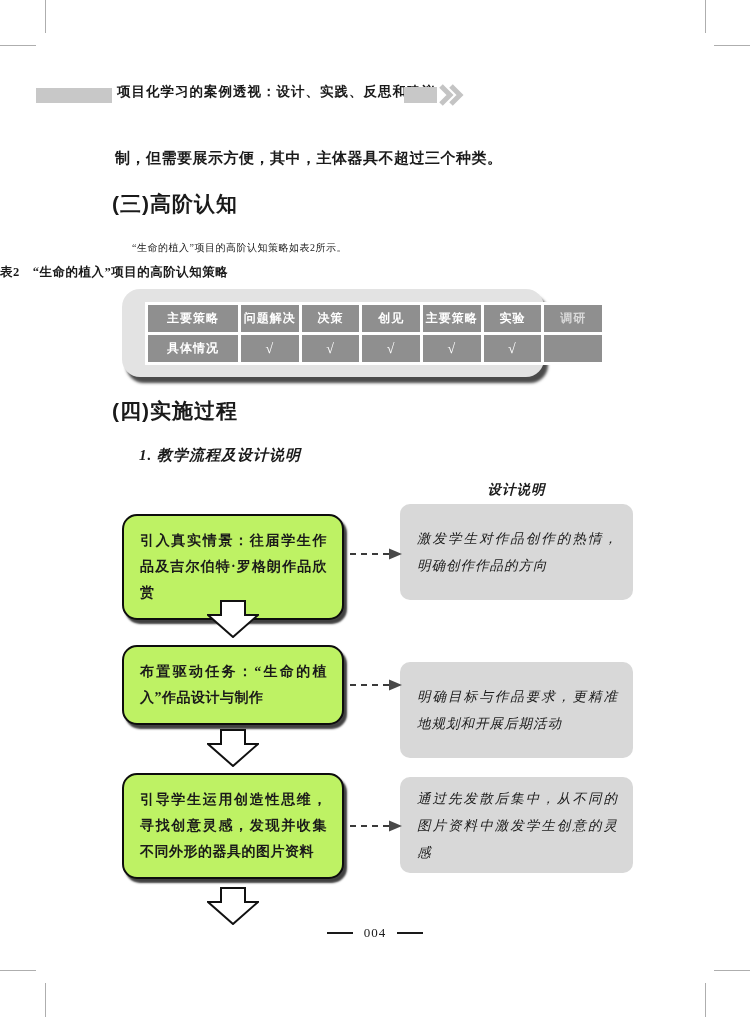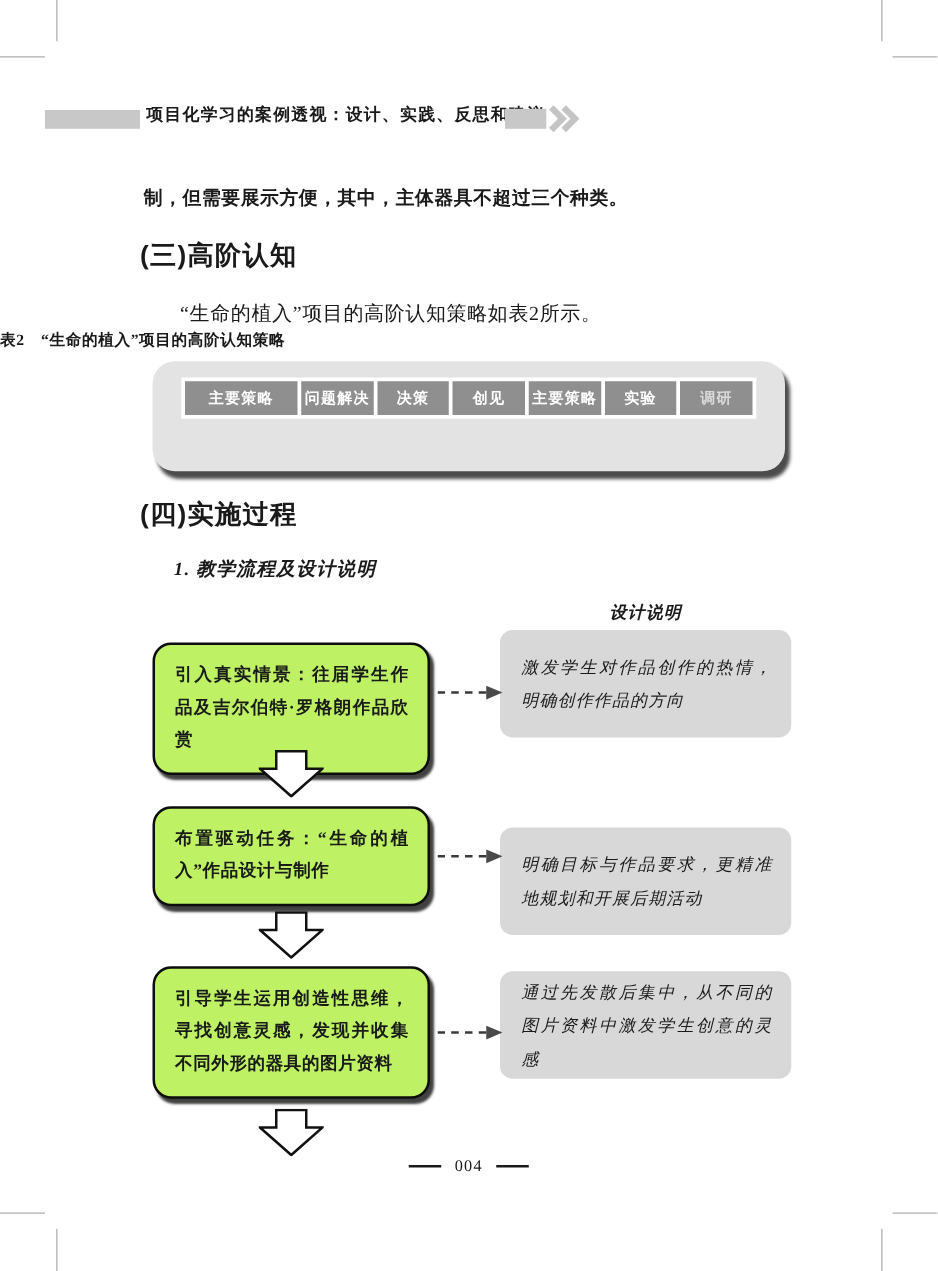--- a/index.html
+++ b/index.html
@@ -19,7 +19,7 @@
   .intro{left:115px;top:149px;font-size:15px;font-weight:bold;letter-spacing:0.5px;white-space:nowrap;}
   .h-sec{position:absolute;left:112px;margin:0;font-size:21px;font-weight:bold;
          font-family:"Liberation Sans","DejaVu Sans",sans-serif;letter-spacing:1px;white-space:nowrap;}
-  .para{left:144px;top:241px;font-size:16px;letter-spacing:0.5px;white-space:nowrap;}
+  .para{left:132px;top:241px;font-size:10px;letter-spacing:0.5px;white-space:nowrap;}
   .tbl-caption{left:0;top:264px;width:750px;text-align:left;font-size:12.5px;font-weight:bold;letter-spacing:0.5px;}
   
   .tbl-shell{left:122px;top:289px;width:506px;height:88px;background:#e3e3e3;border-radius:18px;

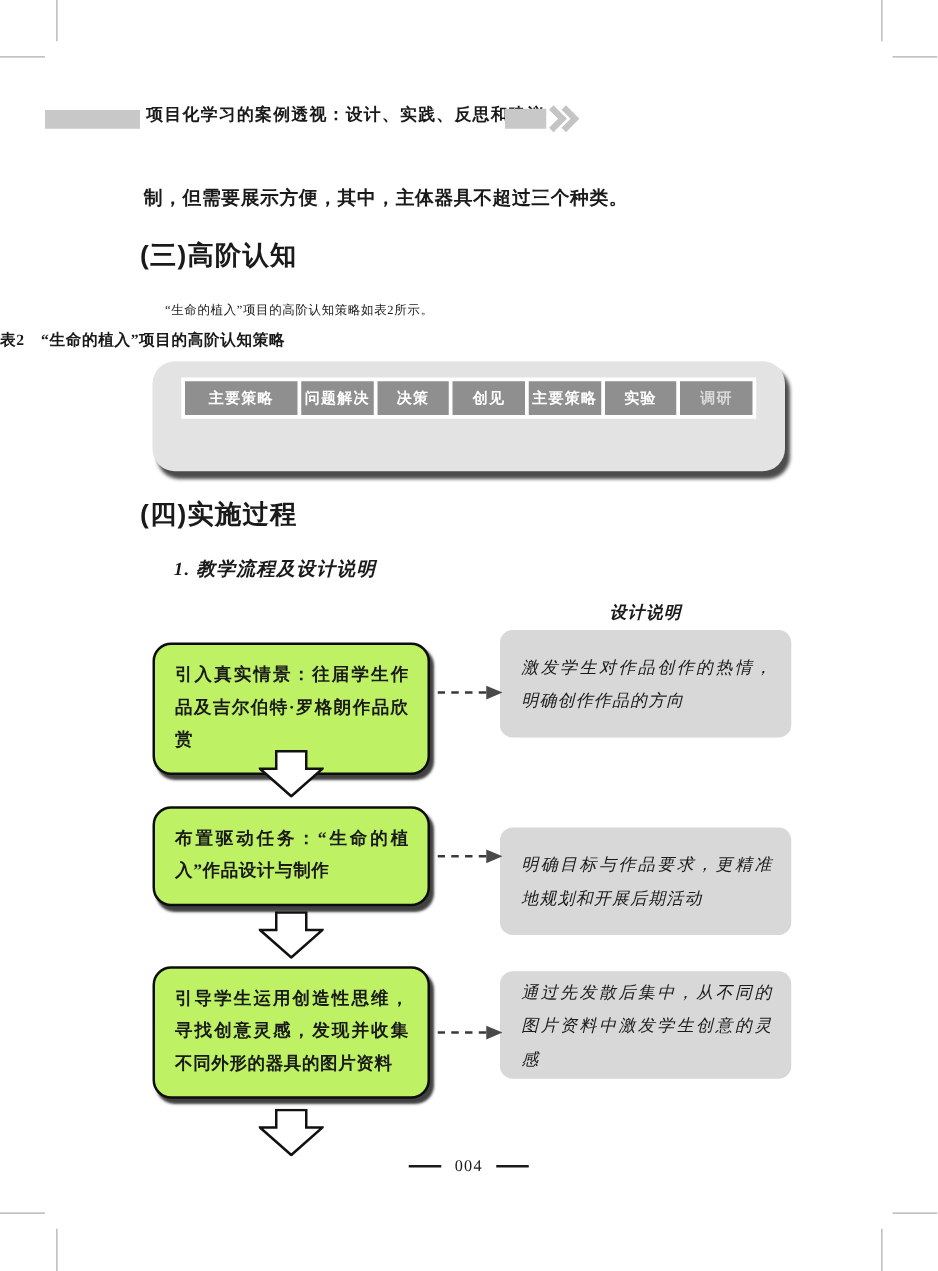--- a/index.html
+++ b/index.html
@@ -22,7 +22,7 @@
   .para{left:132px;top:241px;font-size:10px;letter-spacing:0.5px;white-space:nowrap;}
   .tbl-caption{left:0;top:264px;width:750px;text-align:left;font-size:12.5px;font-weight:bold;letter-spacing:0.5px;}
   
-  .tbl-shell{left:122px;top:289px;width:506px;height:88px;background:#e3e3e3;border-radius:18px;
+  .tbl-shell{left:122px;top:289px;width:422px;height:88px;background:#e3e3e3;border-radius:18px;
              box-shadow:4px 6px 3px #4b4b4b; }
   .tbl-shell table{position:absolute;left:23px;top:13px;width:460px;border-collapse:separate;border-spacing:3px;
                    background:#ffffff;table-layout:fixed;}

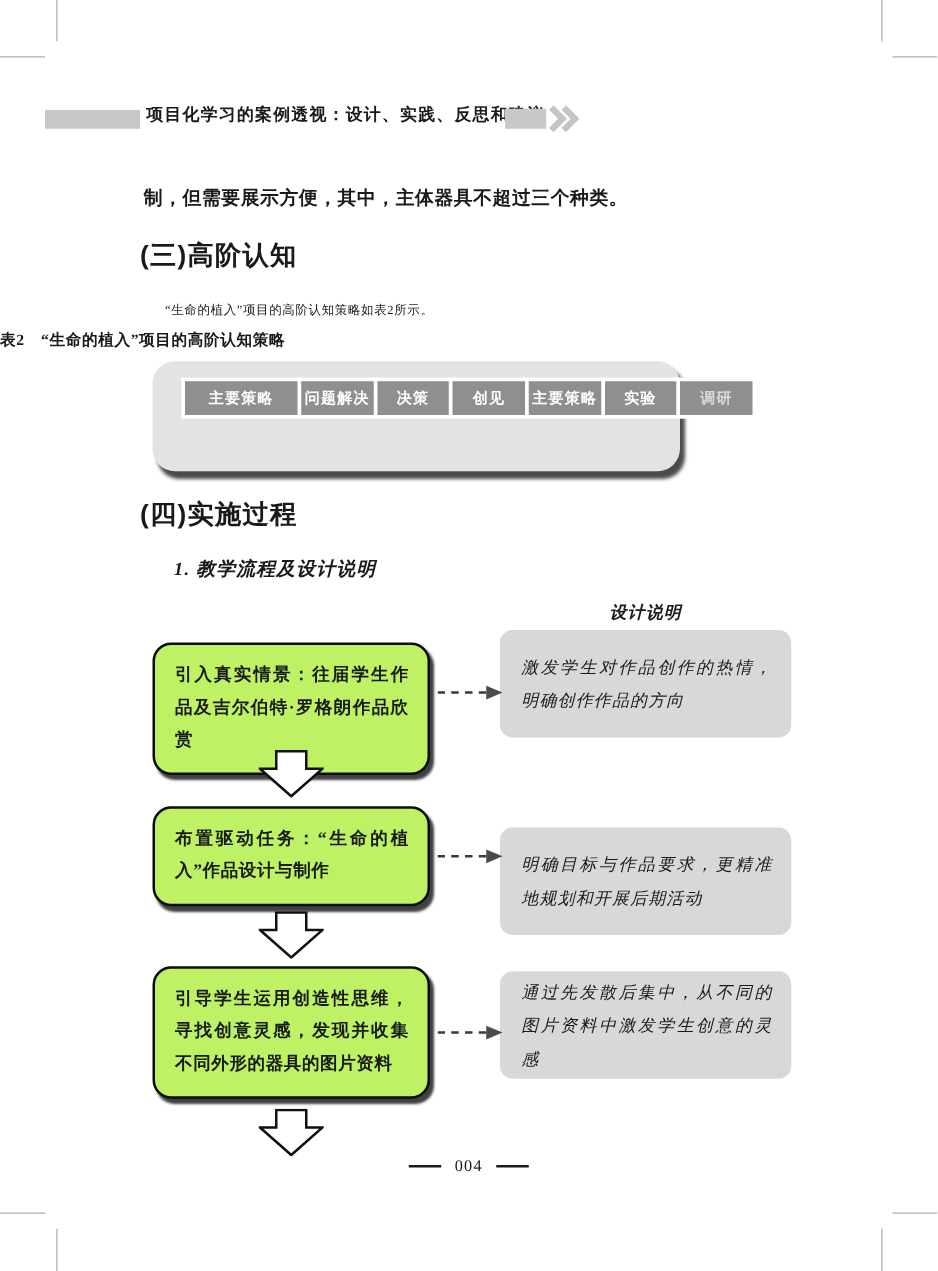--- a/index.html
+++ b/index.html
@@ -90,6 +90,15 @@
       <td>实验</td>
       <td class="dim">调研</td>
     </tr>
+    <tr>
+      <td class="wide">具体情况</td>
+      <td class="check">√</td>
+      <td class="check">√</td>
+      <td class="check">√</td>
+      <td class="check">√</td>
+      <td class="check">√</td>
+      <td class="check"></td>
+    </tr>
   </tbody>
     </table>
 </div>

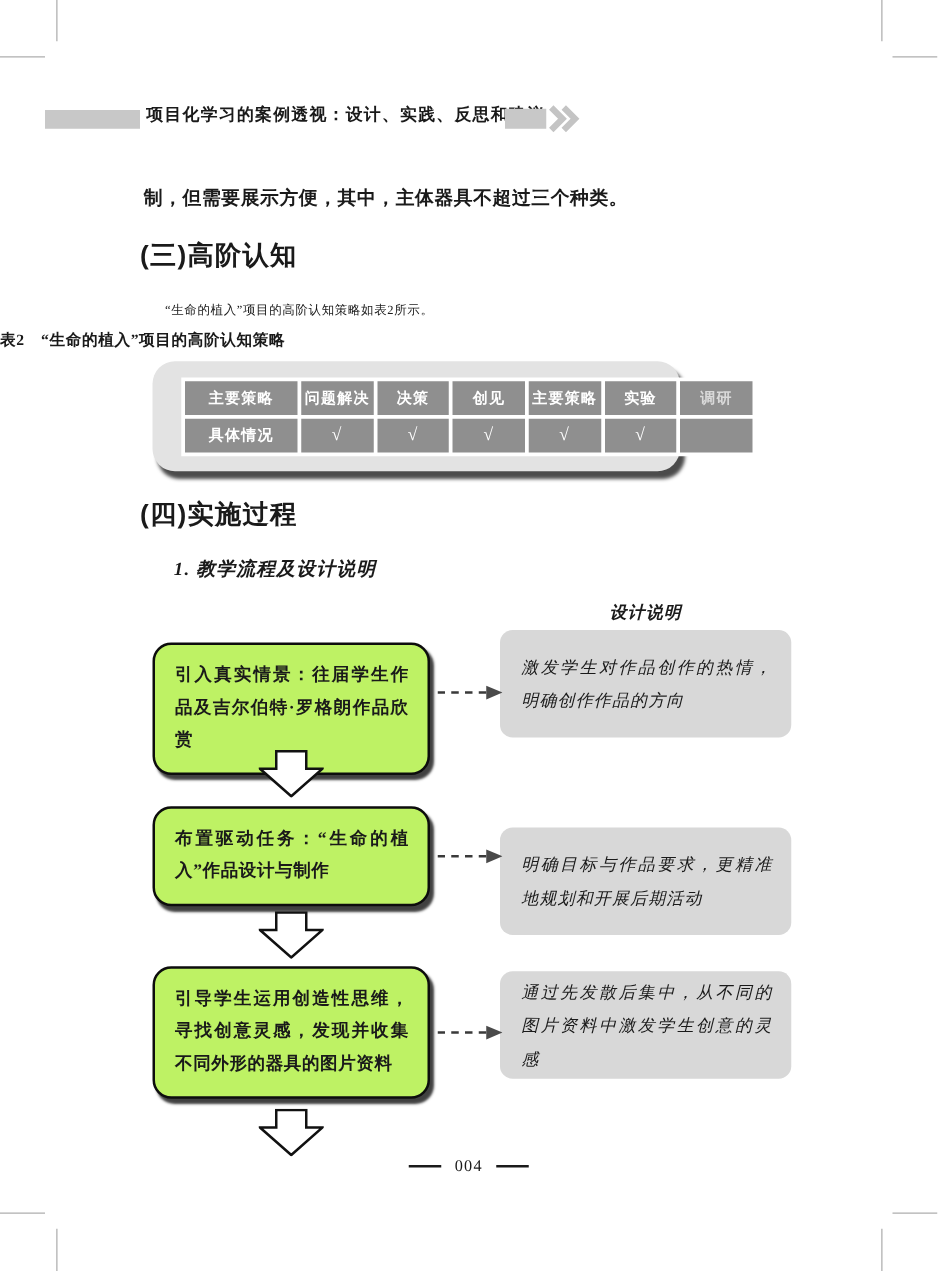--- a/index.html
+++ b/index.html
@@ -42,7 +42,7 @@
             padding:12px 15px 12px 16px;font-size:14px;font-weight:bold;line-height:26px;
             letter-spacing:0.5px;text-align:justify;}
   .note-box{position:absolute;left:400px;width:233px;box-sizing:border-box;background:#d8d8d8;
-            border-radius:10px;height:86px;display:flex;align-items:center;
+            border-radius:10px;height:96px;display:flex;align-items:center;
             padding:6px 15px 6px 17px;font-size:13.5px;font-style:italic;line-height:27px;
             letter-spacing:1px;text-align:justify;}
   .down-arrow{position:absolute;left:207px;}

